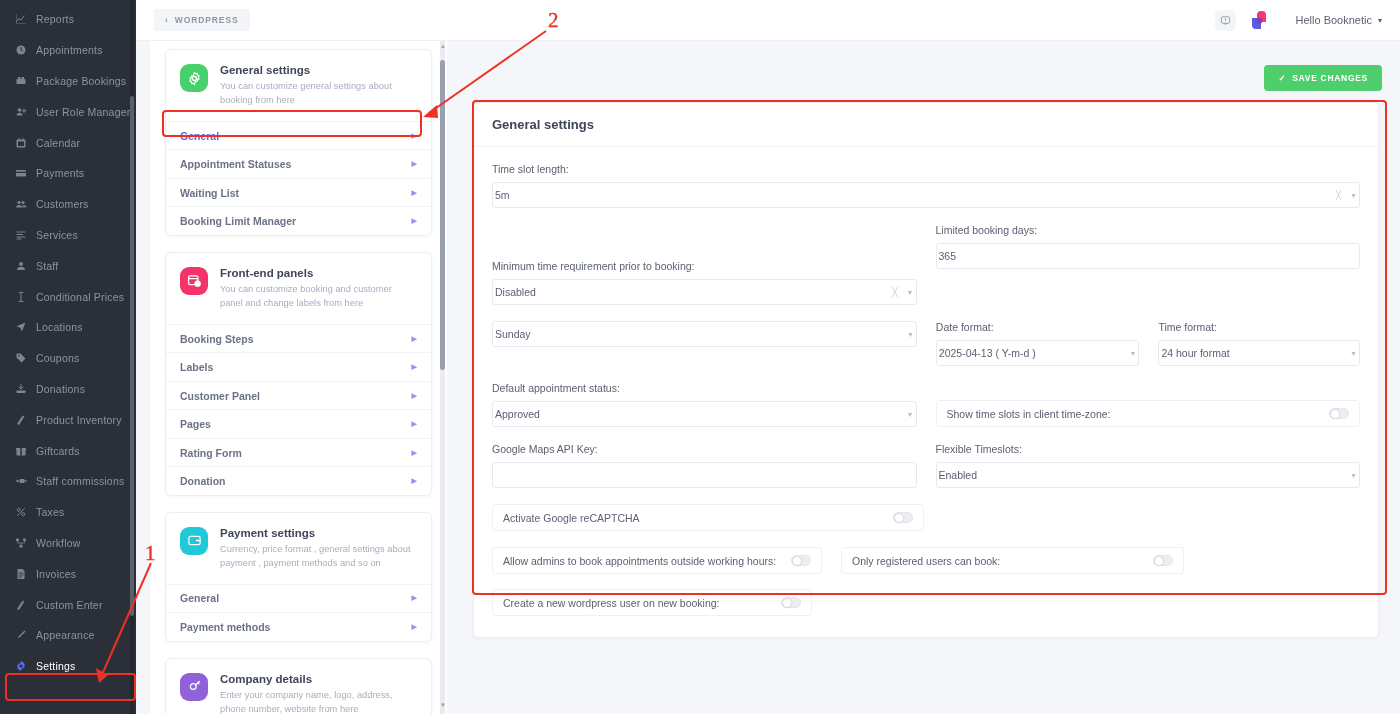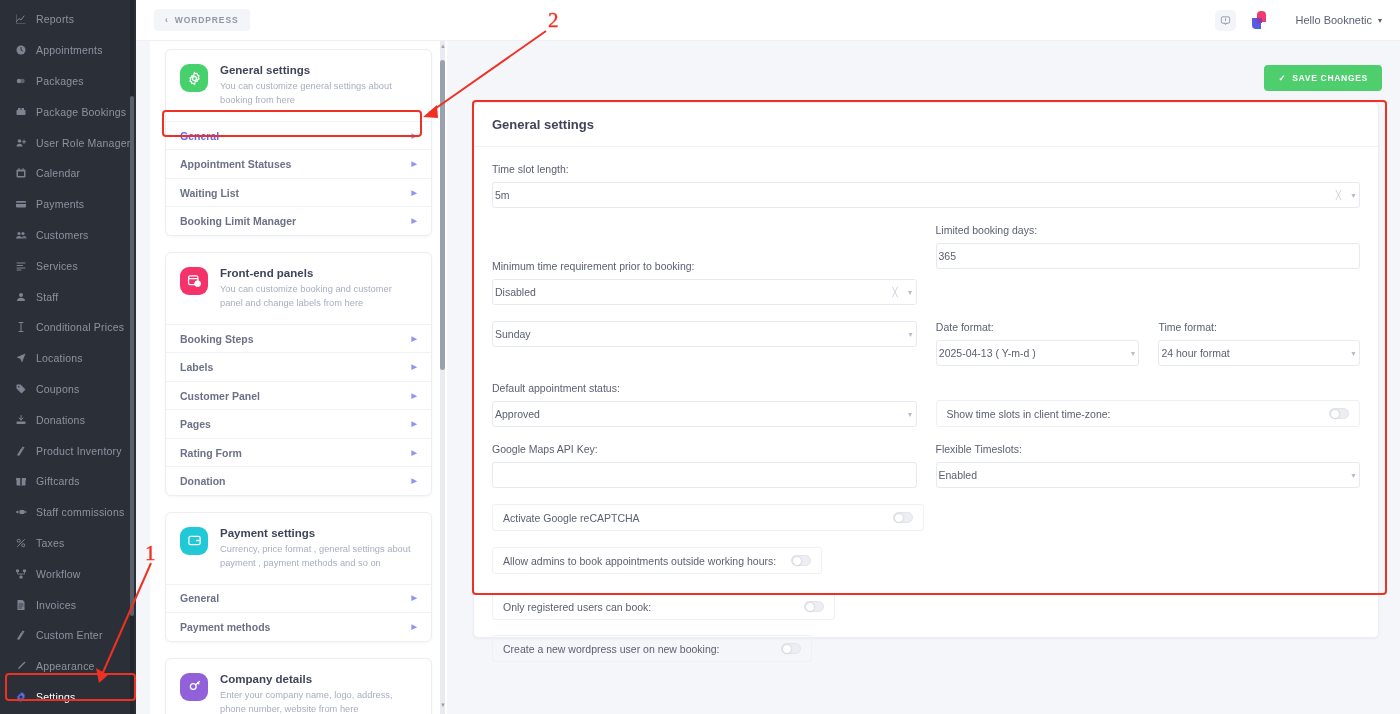--- a/index.html
+++ b/index.html
@@ -179,15 +179,6 @@
           </svg>
         </span>
         <span>Appointments</span>
-      </div>
-      <div class="nav-item">
-        <span class="ic">
-          <svg viewBox="0 0 24 24">
-            <circle cx="8" cy="12" r="4.5" fill="currentColor"></circle>
-            <circle cx="15" cy="12" r="4.5" fill="currentColor" opacity=".6"></circle>
-          </svg>
-        </span>
-        <span>Packages</span>
       </div>
       <div class="nav-item">
         <span class="ic">

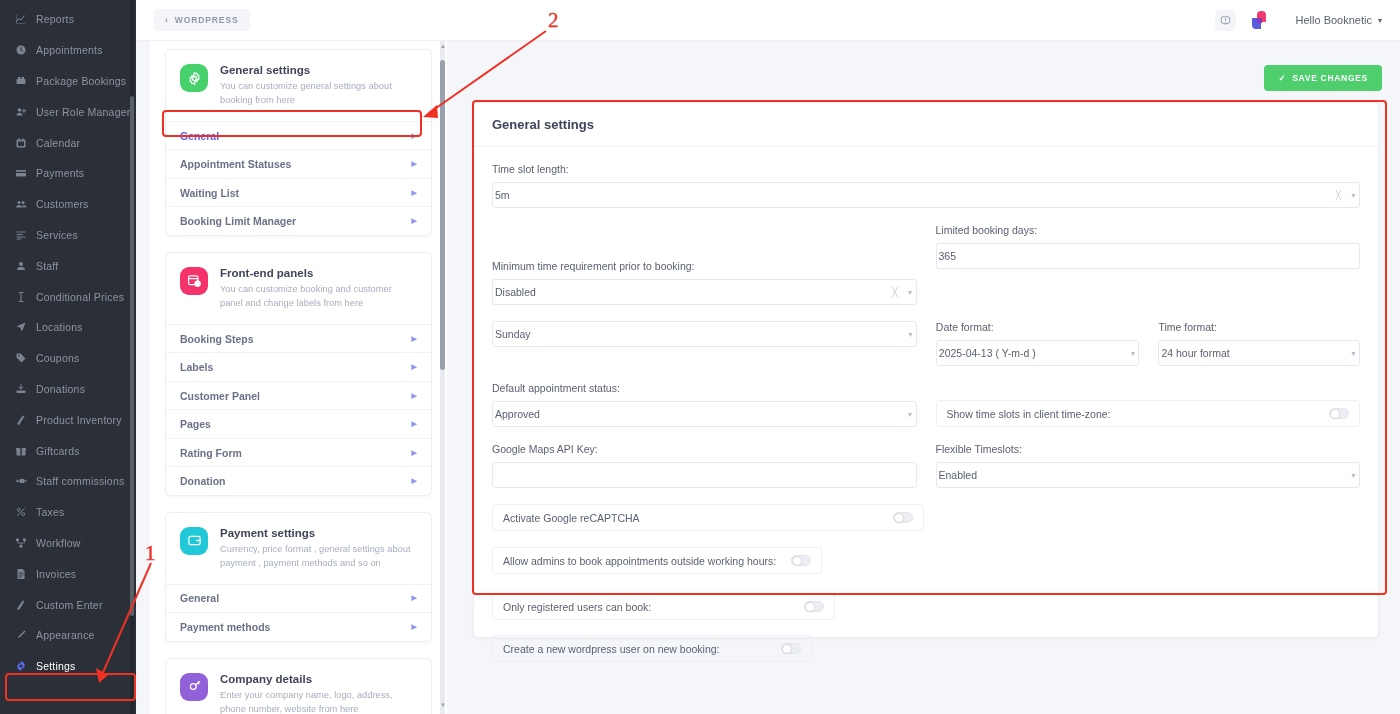--- a/index.html
+++ b/index.html
@@ -618,7 +618,7 @@
         </div>
       </div>
 
-      <div class="frow" style="margin-bottom:15px;flex-direction:column;">
+      <div class="frow" style="margin-bottom:15px;">
         <div class="togglebox" style="width:330px;">
           <span>Allow admins to book appointments outside working hours:</span>
           <span class="switch">

